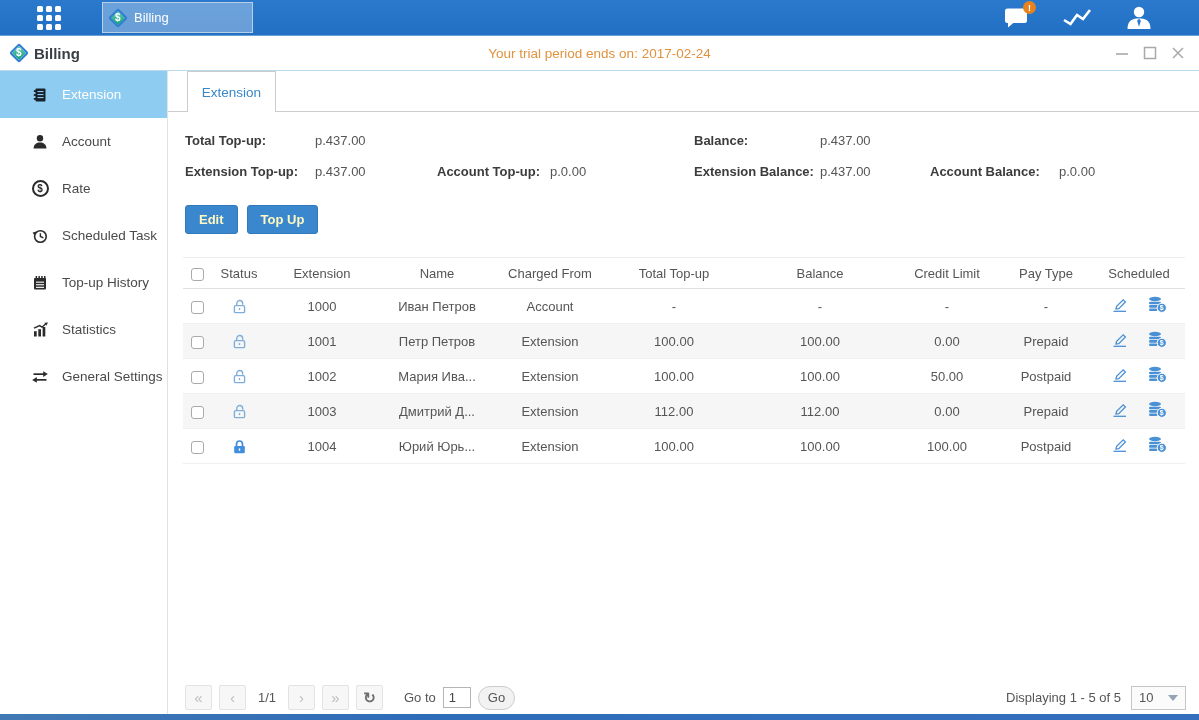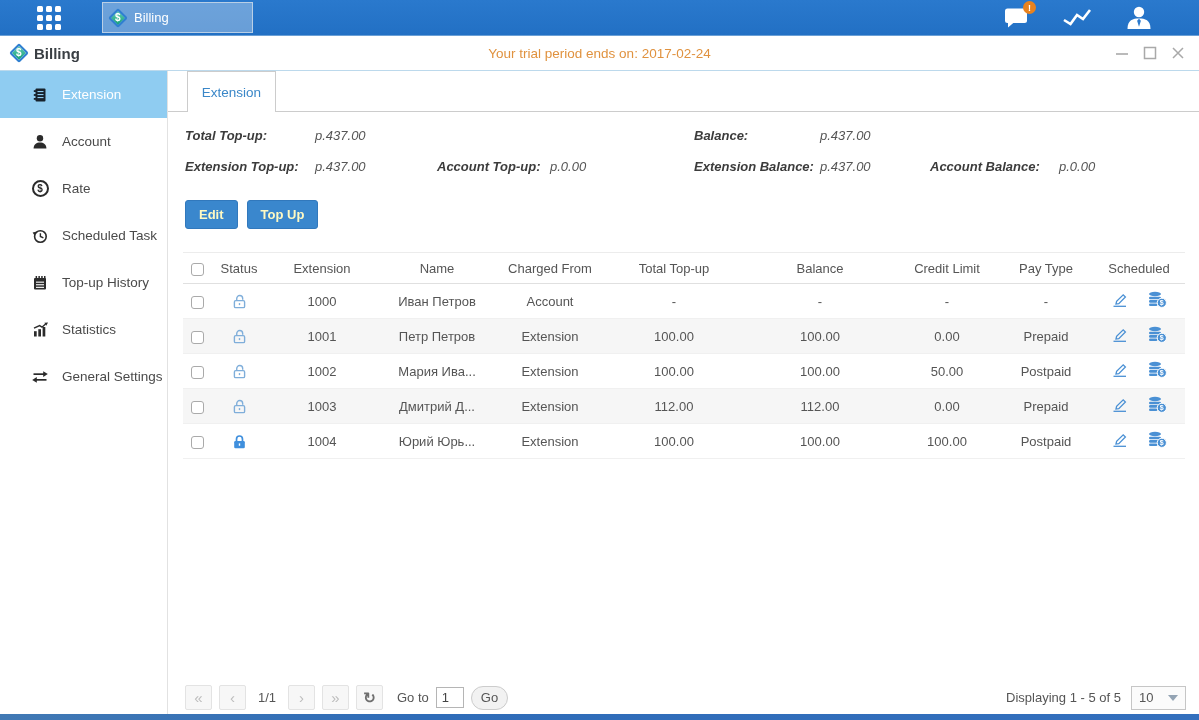--- a/index.html
+++ b/index.html
@@ -59,7 +59,7 @@
   .tab::after { content: ""; position: absolute; left: 0; right: 0; bottom: -1px; height: 1px; background: #fff; }
 
   
-  .summary { margin-top: 7px; font-style: italic; }
+  .summary { margin-top: 12px; }
   .sumrow { position: relative; height: 31px; font-size: 13px; }
   .sumrow span { position: absolute; top: 50%; transform: translateY(-50%); white-space: nowrap; }
   .lb { font-weight: bold; color: #3c3c3c; }

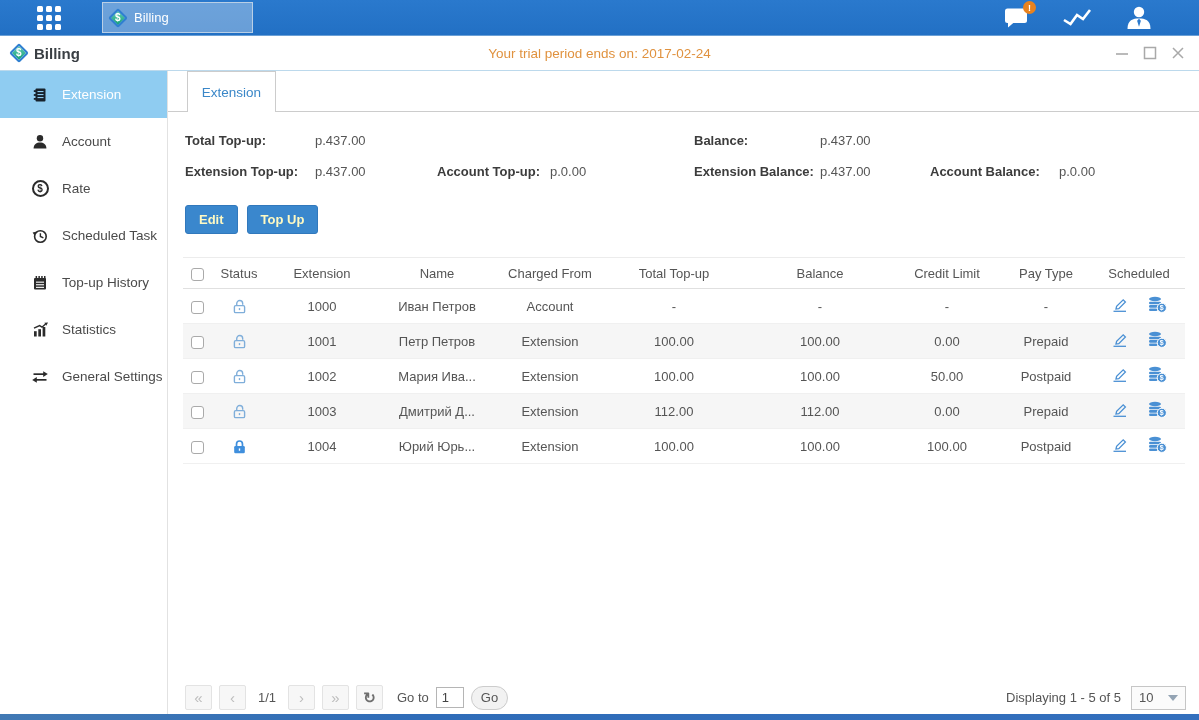--- a/index.html
+++ b/index.html
@@ -98,7 +98,7 @@
     font-family: "Liberation Sans", sans-serif; }
   .pbtn.refresh { color: #6f6f6f; font-size: 15px; font-weight: bold; }
   .pageind { width: 28px; text-align: center; color: #555; }
-  .goto-label { margin-left: 7px; }
+  .goto-label { margin-left: 14px; }
   .goto-input { width: 28px; height: 21px; border: 1px solid #b5b5b5; font-size: 13px;
     padding-left: 5px; color: #444; font-family: "Liberation Sans", sans-serif; }
   .go-btn { height: 24px; padding: 0 9px; background: #f2f2f2; border: 1px solid #ccc;

